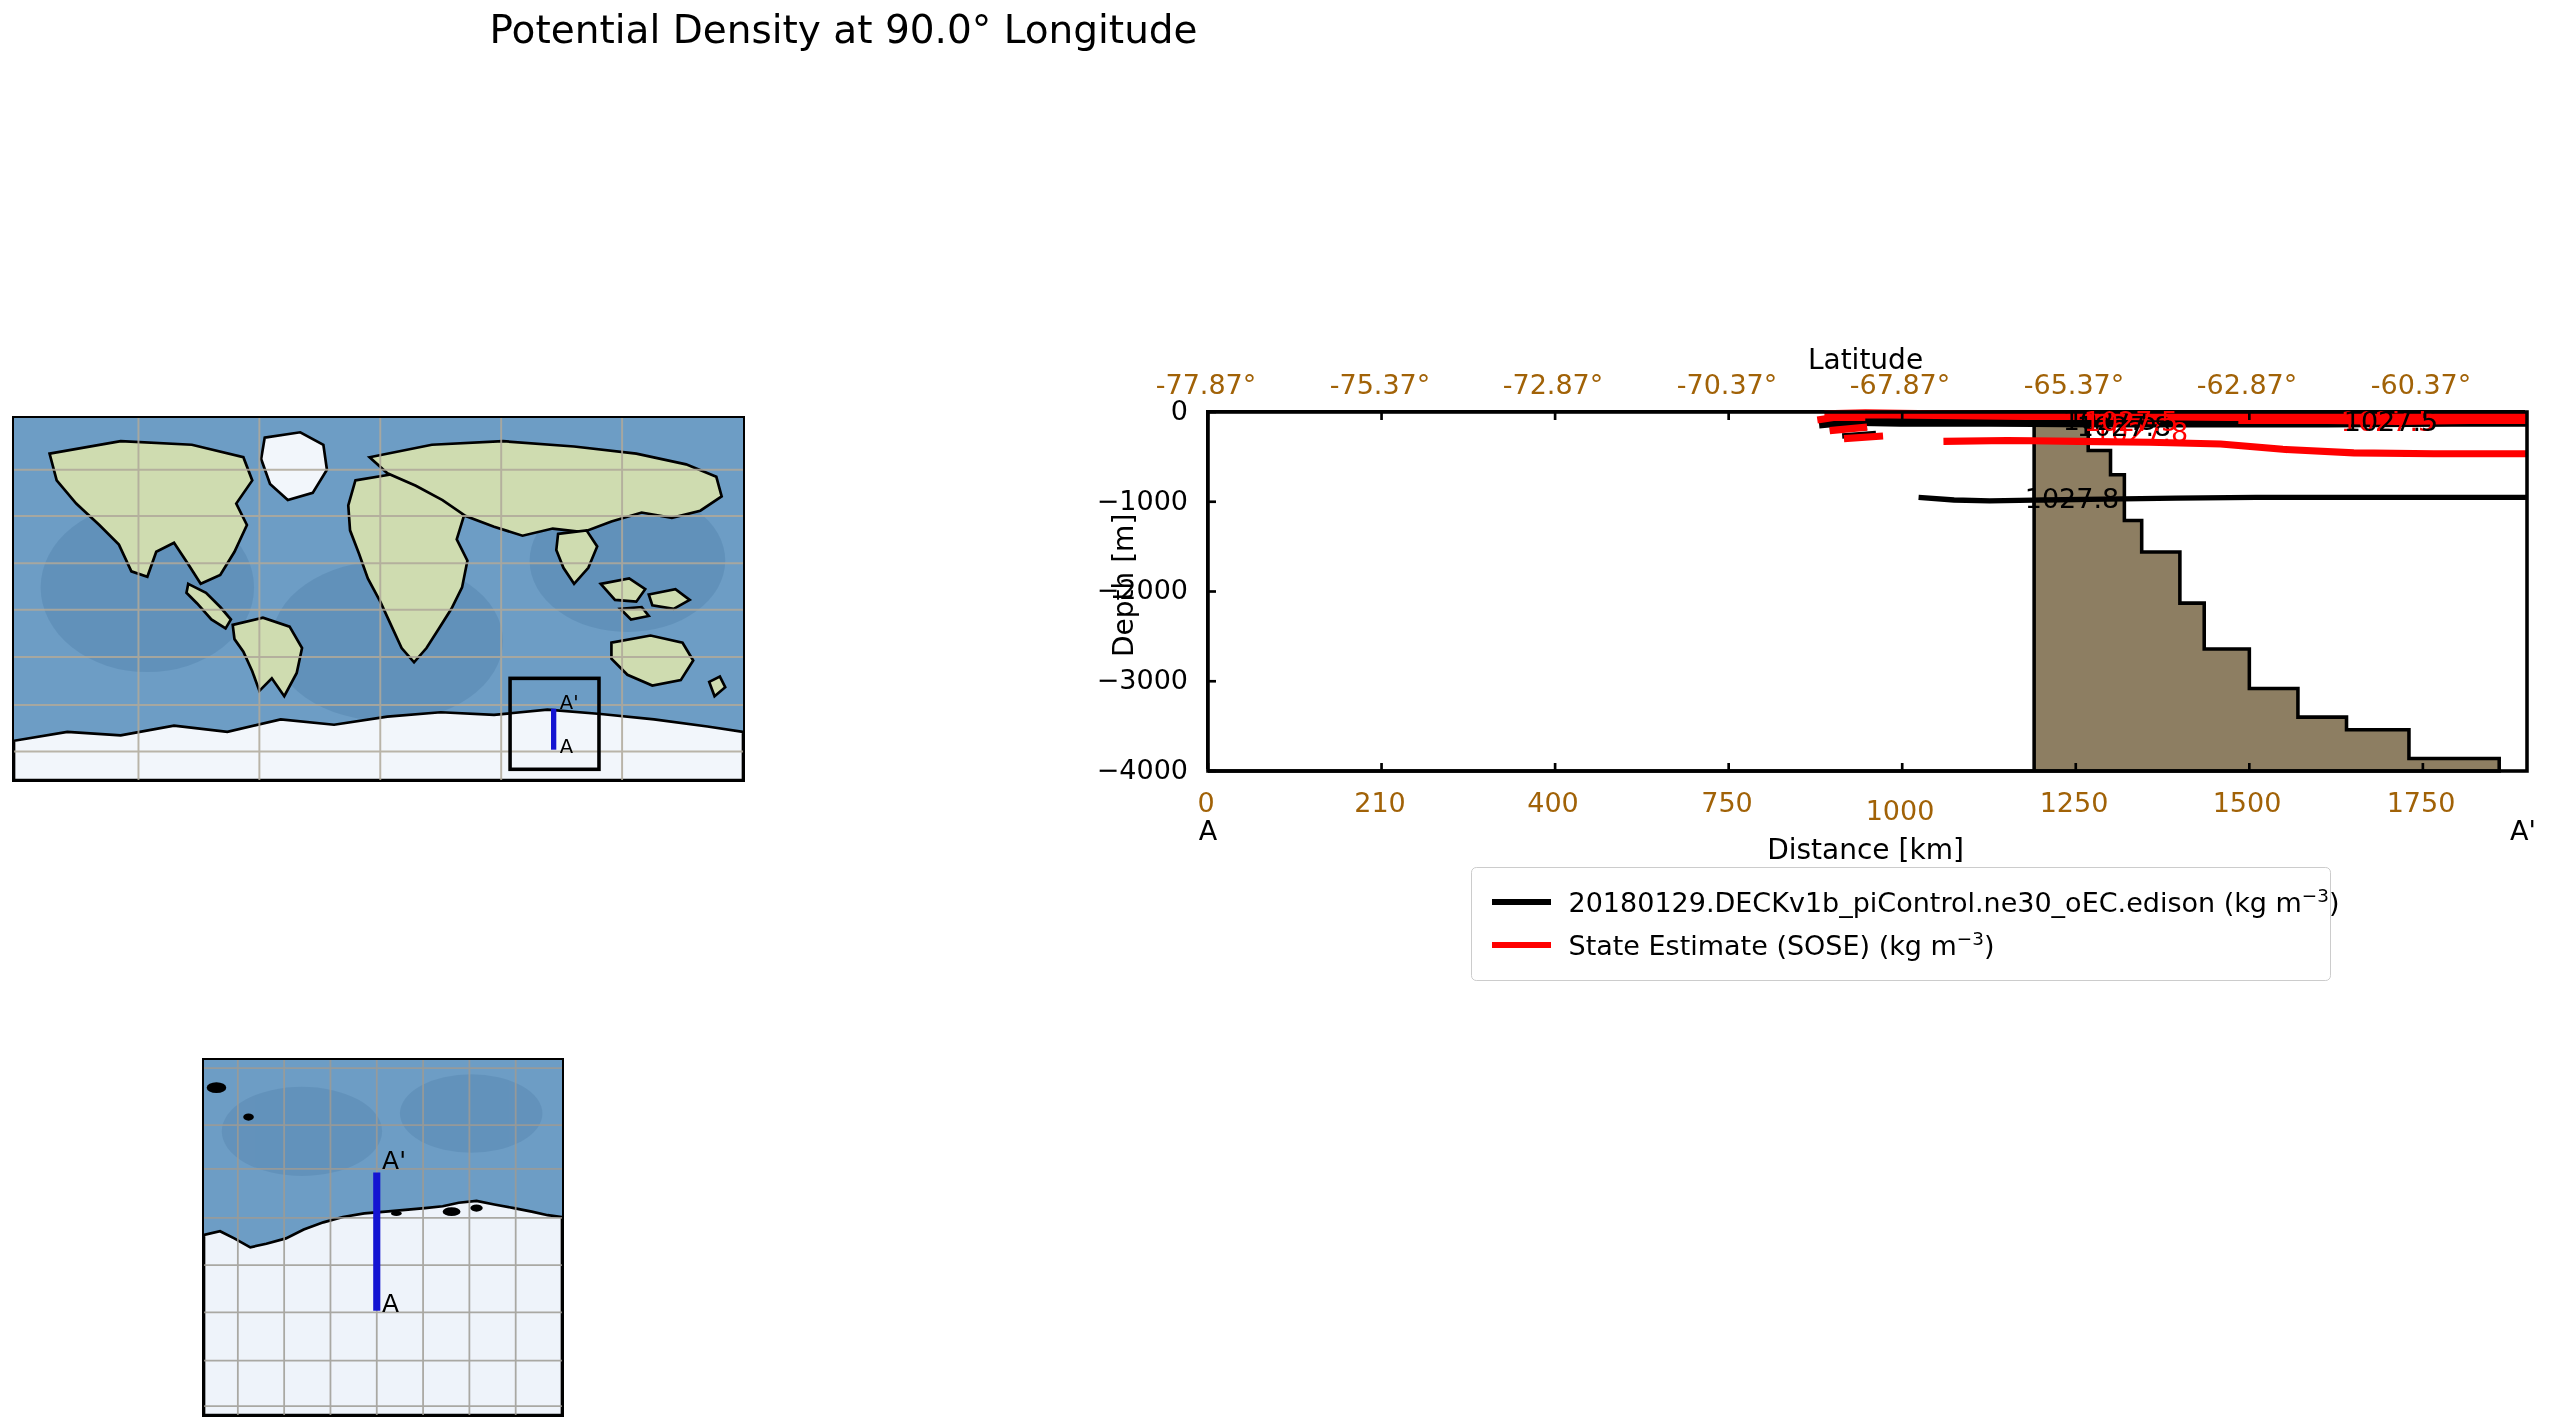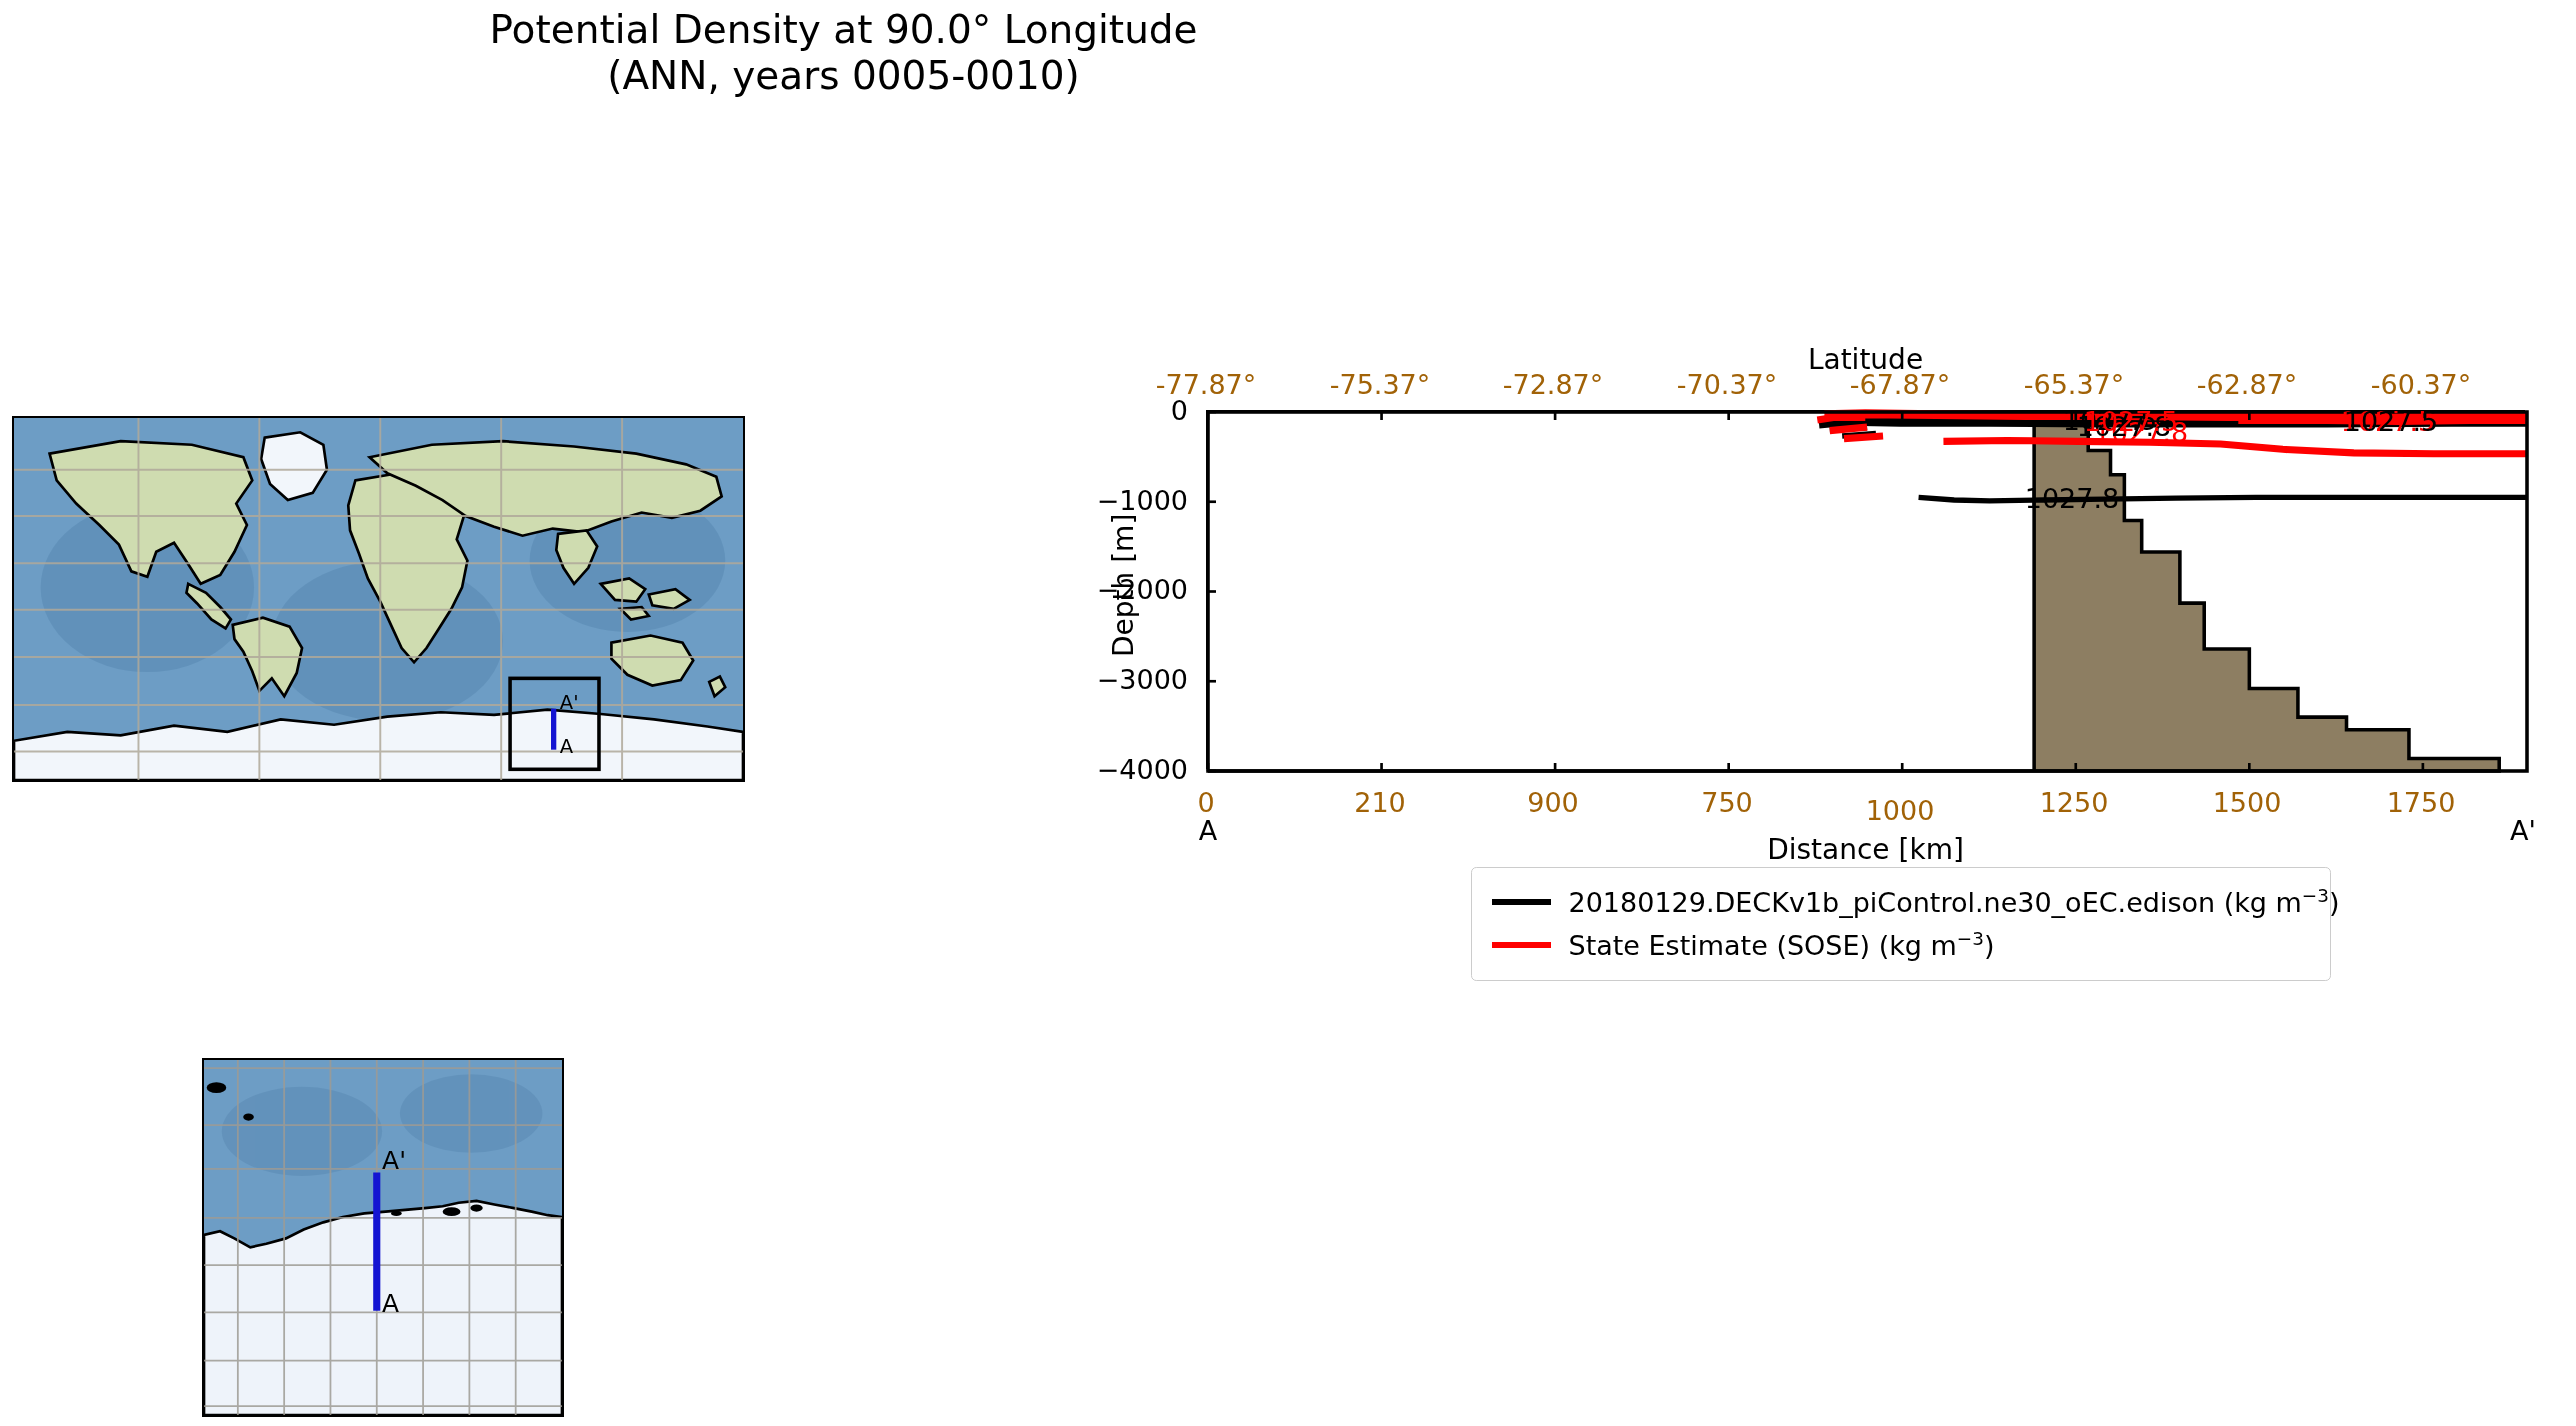--- a/index.html
+++ b/index.html
@@ -171,7 +171,6 @@
 
 <div id="figure-title">
   <span class="tline">Potential Density at 90.0° Longitude</span>
-  <span class="tline">(ANN, years 0005-0010)</span>
 </div>
 
 <div class="panel" id="world-map-panel">

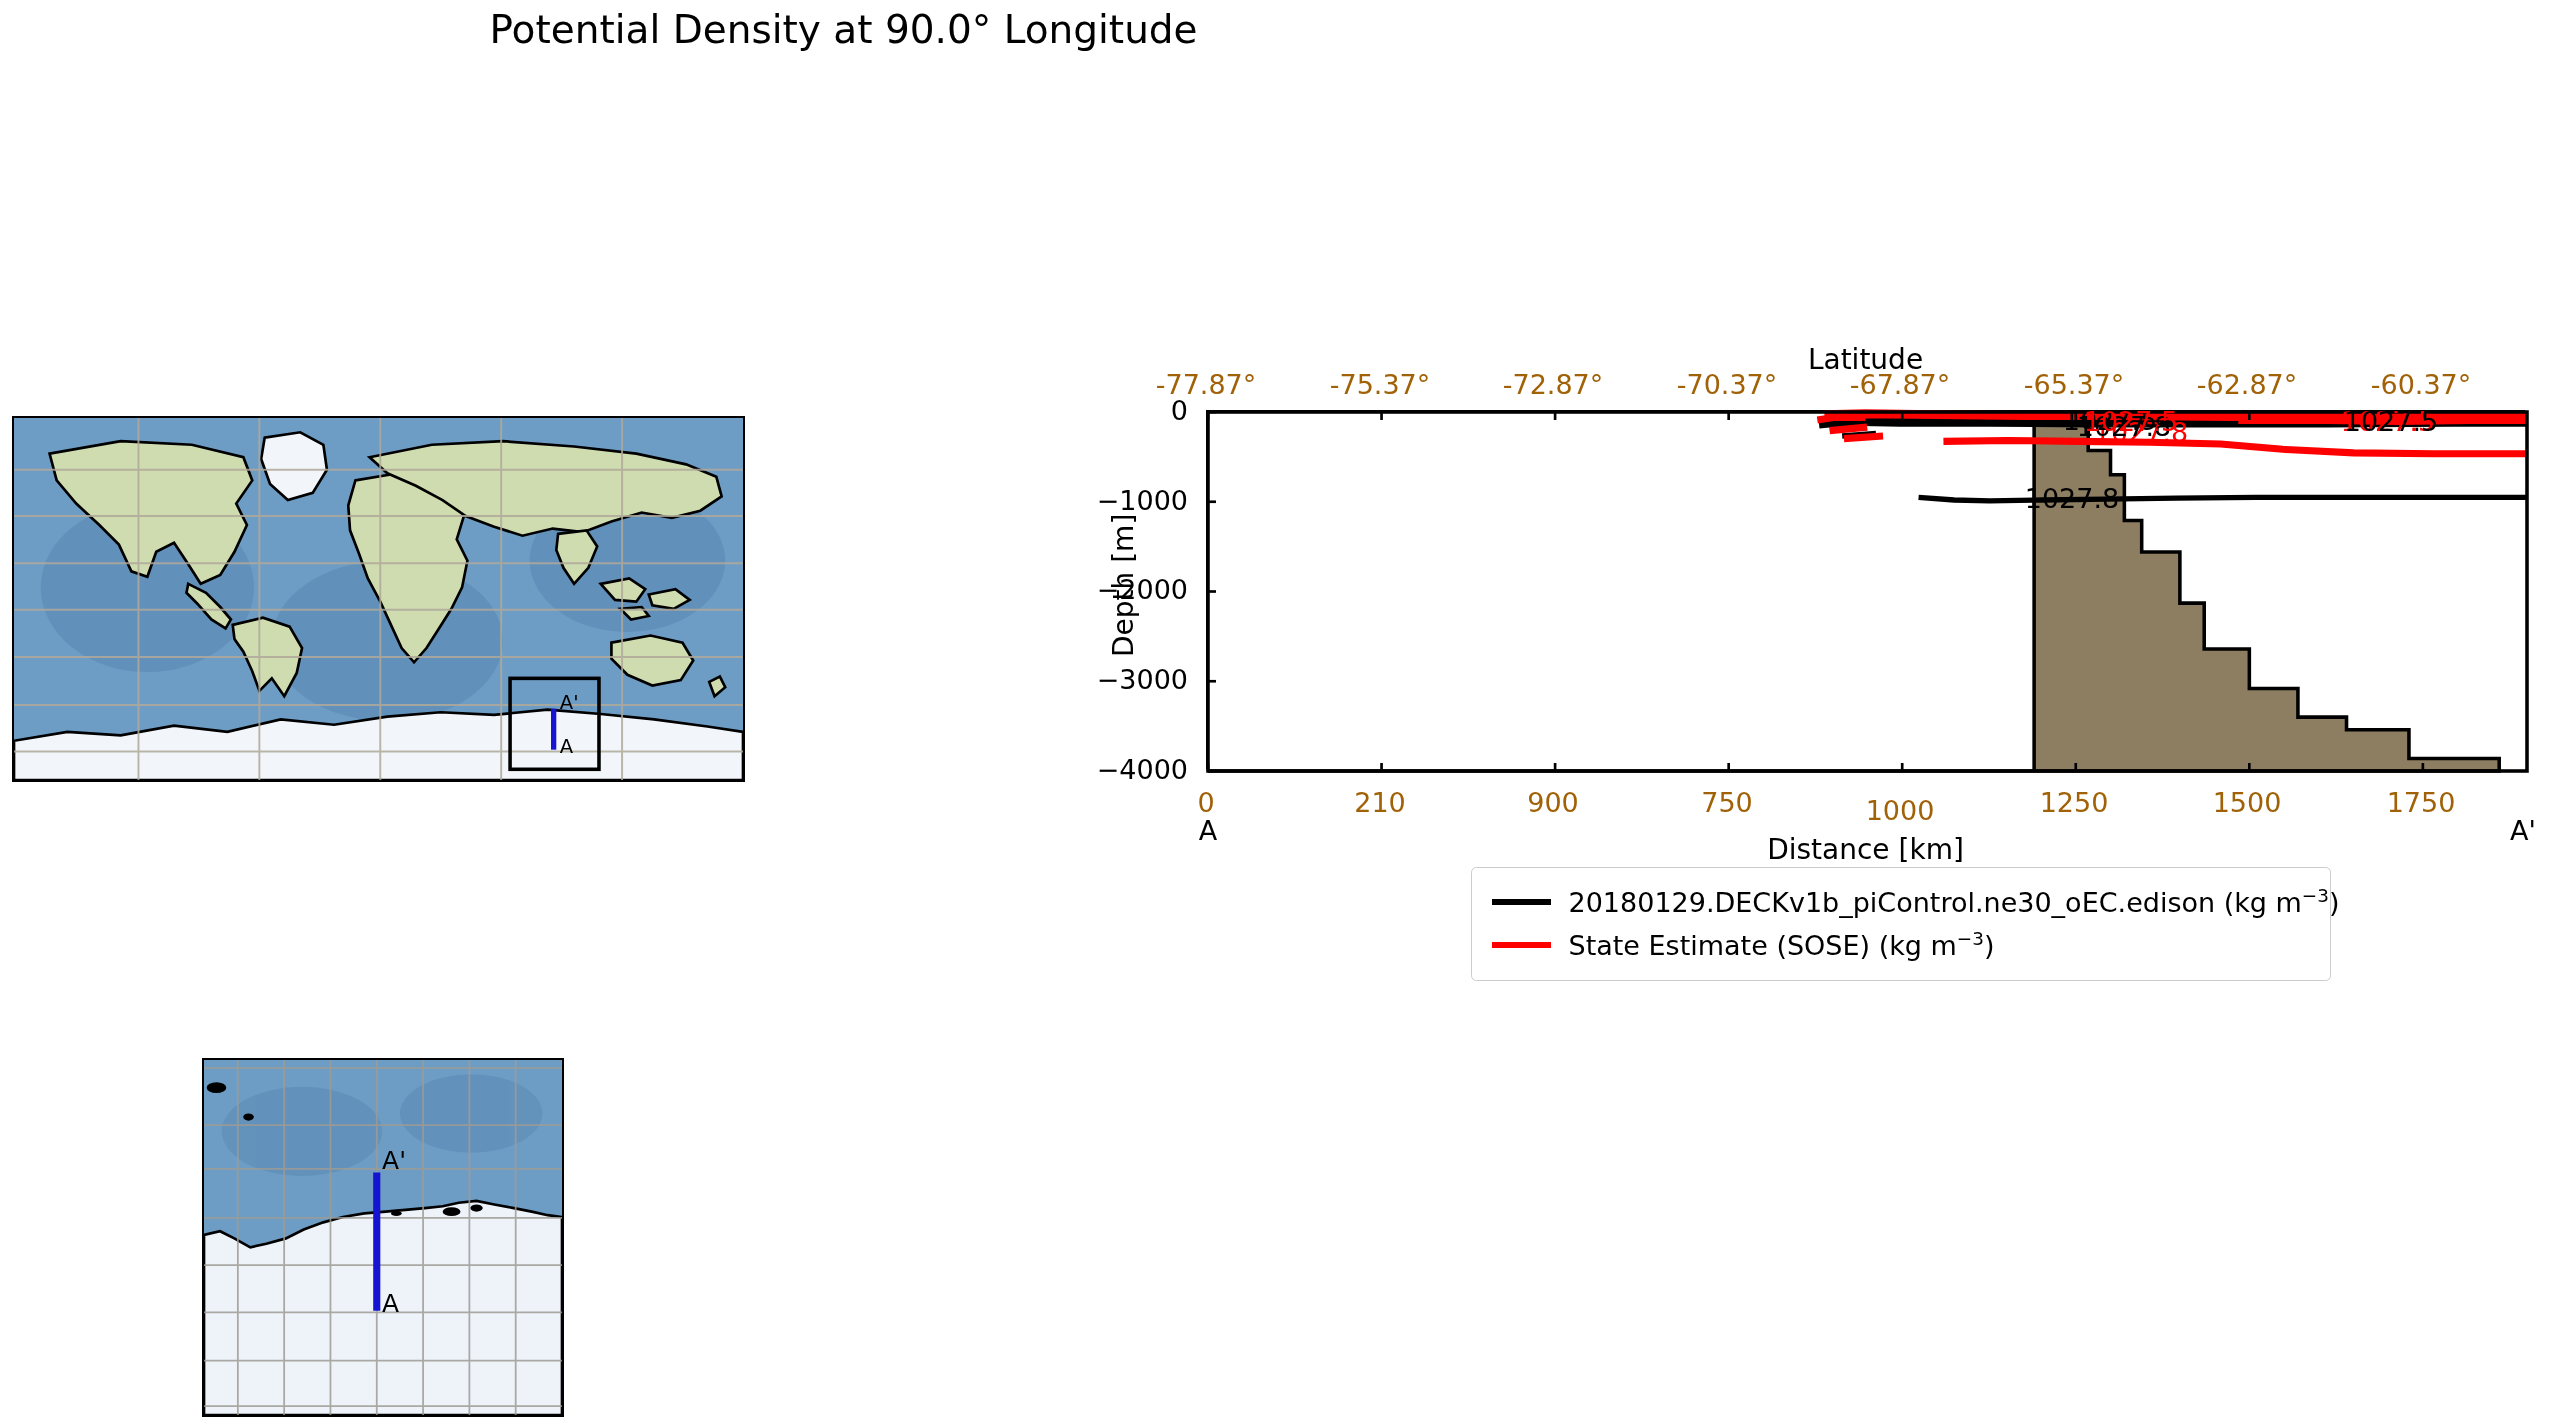--- a/index.html
+++ b/index.html
@@ -305,7 +305,7 @@
 <div class="tick-row" id="bottom-tick-labels" style="left:1206px; top:787px; width:1319px;">
     <div class="tick-label" style="left: 0px; top: 0px;">0</div>
     <div class="tick-label" style="left: 174px; top: 0px;">210</div>
-    <div class="tick-label" style="left: 347px; top: 0px;">900</div>
+    <div class="tick-label" style="left: 347px; top: 0px;">400</div>
     <div class="tick-label" style="left: 521px; top: 0px;">750</div>
     <div class="tick-label" style="left: 694px; top: 0px; margin-top: 8px;">1000</div>
     <div class="tick-label" style="left: 868px; top: 0px;">1250</div>

